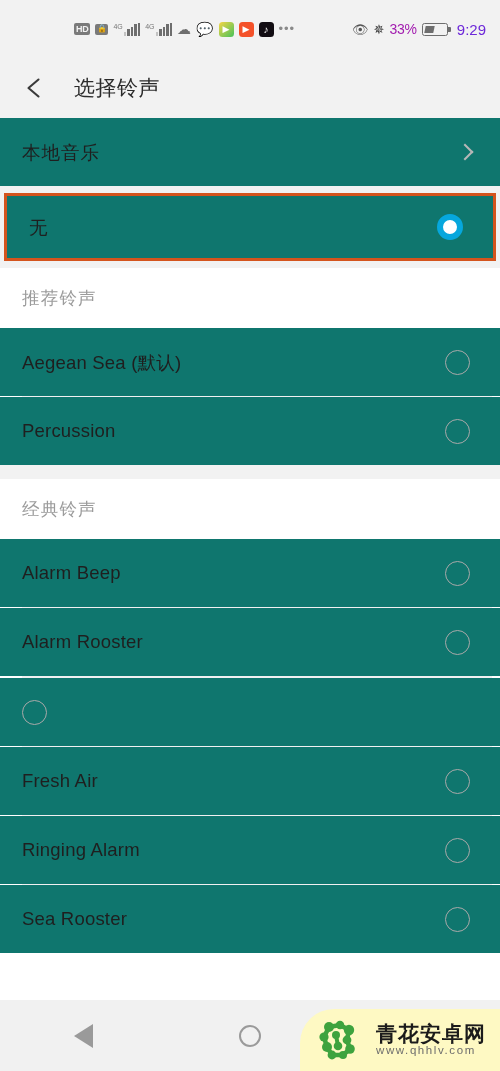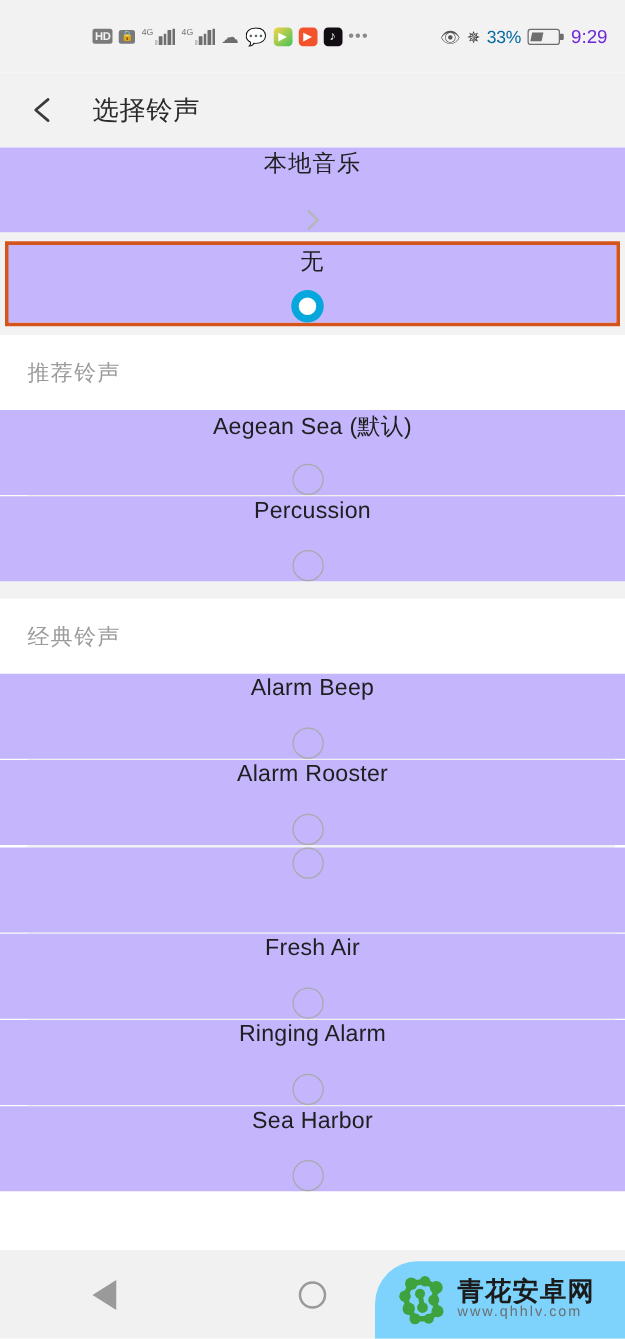--- a/index.html
+++ b/index.html
@@ -91,7 +91,7 @@
 
   .ic-eye { color: #555; font-size: 13px; line-height: 1; }
   .ic-bt  { color: #3a3a3a; font-size: 13px; line-height: 1; }
-  .pct { font-size: 14px; color: #0369a1; letter-spacing: -0.2px; }
+  .pct { font-size: 14px; color: #a21caf; letter-spacing: -0.2px; }
   .battery {
     width: 26px; height: 13px;
     border: 1.6px solid #6e6e6e;

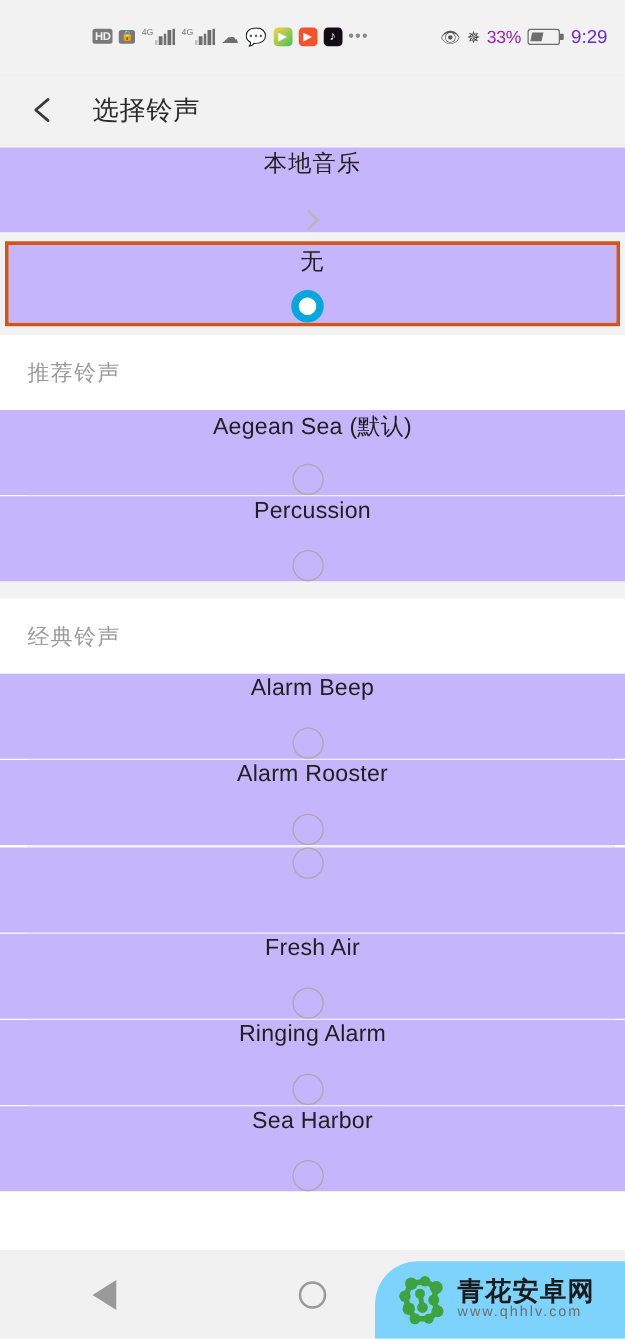--- a/index.html
+++ b/index.html
@@ -140,9 +140,8 @@
     align-items: center;
     padding: 0 22px;
     position: relative;
-    background: #c4b5fd;
+    background: #0f766e;
     cursor: pointer;
-    flex-direction: column;
   }
   .row .label {
     font-size: 18.5px;

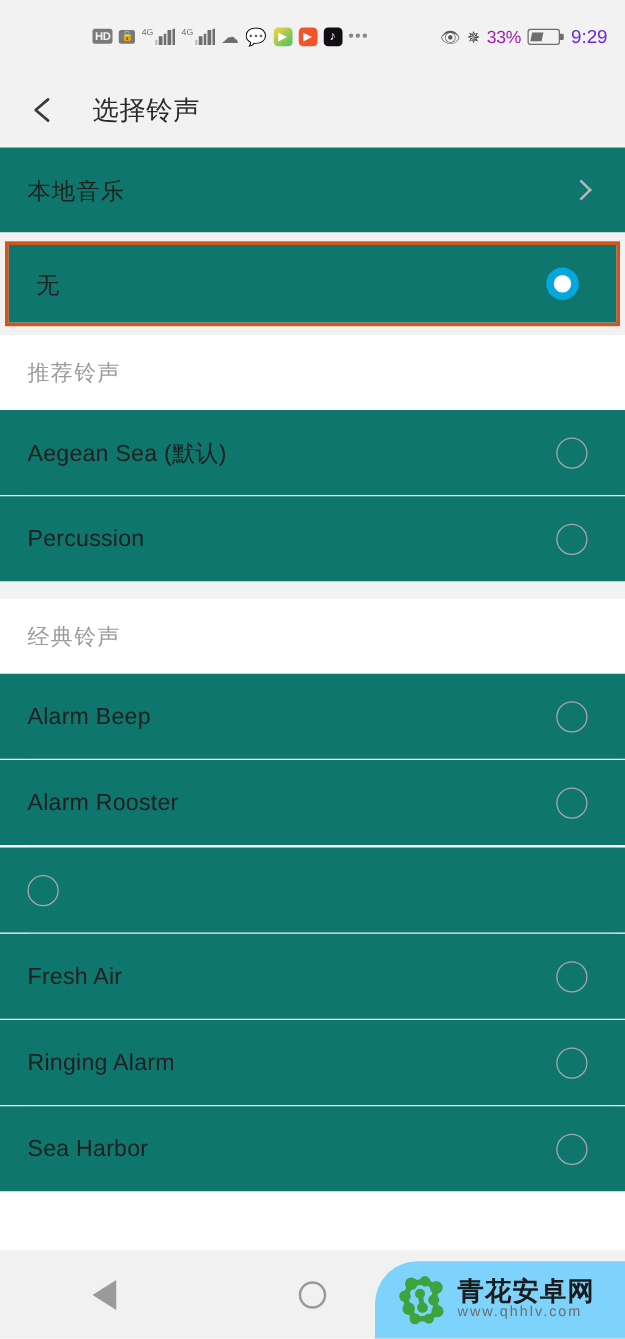--- a/index.html
+++ b/index.html
@@ -387,7 +387,7 @@
         </div>
         <div class="divider"></div>
         <div class="row">
-          <span class="label">Sea Harbor</span>
+          <span class="label">Sea Rooster</span>
           <span class="radio"></span>
         </div>
       </div>

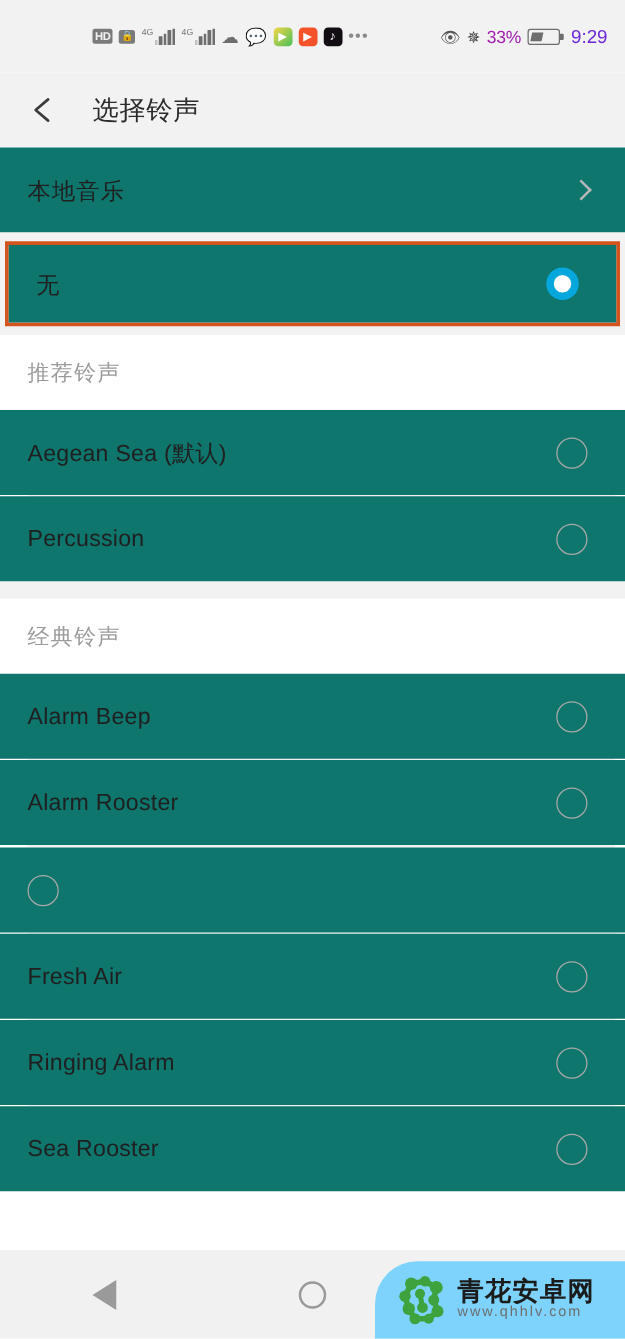--- a/index.html
+++ b/index.html
@@ -246,11 +246,11 @@
     position: absolute;
     right: 0; bottom: 0;
     width: 200px; height: 62px;
-    background: #7dd3fc;
+    background: #fef9c3;
     border-top-left-radius: 34px;
     display: flex;
     align-items: center;
-    gap: 6px;
+    gap: 16px;
     padding-left: 16px;
   }
   .wm-logo { width: 44px; height: 44px; flex: none; }

